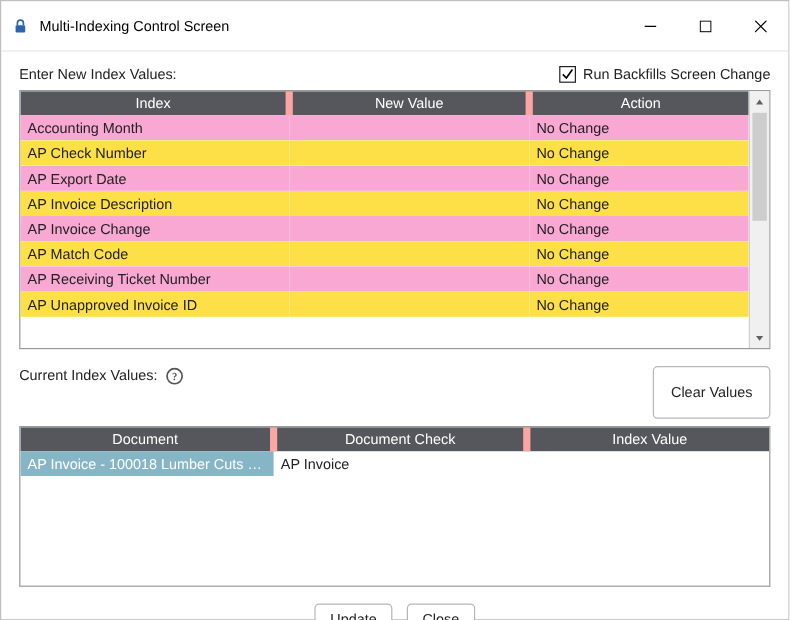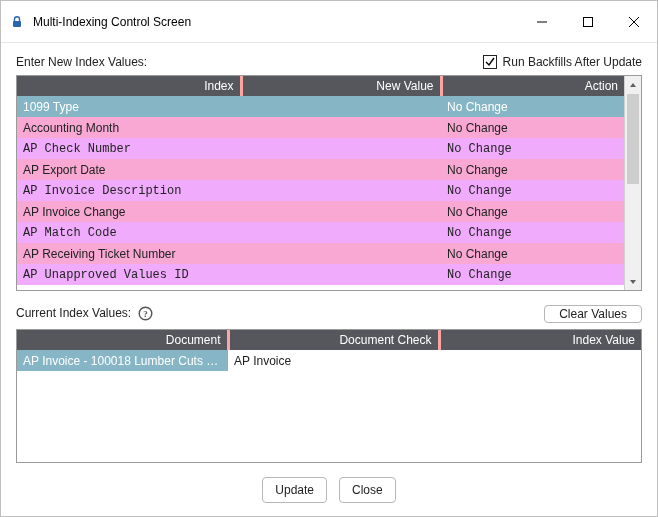--- a/index.html
+++ b/index.html
@@ -98,7 +98,7 @@
               <path d="M1 5 L4 8 L9 1" fill="none" stroke="#000" stroke-width="1.4"></path>
             </svg>
         </span>
-        <span>Run Backfills After Update</span>
+        <span>Run Backfills Screen Change</span>
       </label>
     </div>
 

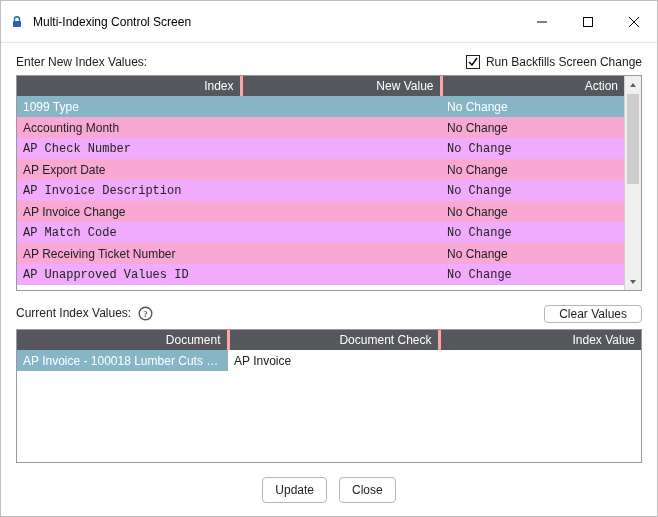--- a/index.html
+++ b/index.html
@@ -31,7 +31,7 @@
   .vscroll .thumb { position: absolute; left: 2px; right: 2px; top: 18px; height: 90px; background: #cdcdcd; border-radius: 0; }
 
   table { border-collapse: collapse; width: 100%; table-layout: fixed; }
-  thead th { background: #55575c; color: #fff; font-weight: normal; text-align: right; padding: 3px 6px; font-size: 12px; height: 18px; }
+  thead th { background: #55575c; color: #fff; font-weight: normal; text-align: center; padding: 3px 6px; font-size: 12px; height: 18px; }
   thead th + th { border-left: 3px solid #fca5a5; margin-top: 40px; }
   tbody td { padding: 3px 6px; font-size: 12px; height: 21px; white-space: nowrap; overflow: hidden; text-overflow: ellipsis; }
   tbody tr.selected td { background: #86b6c6; color: #fff; }

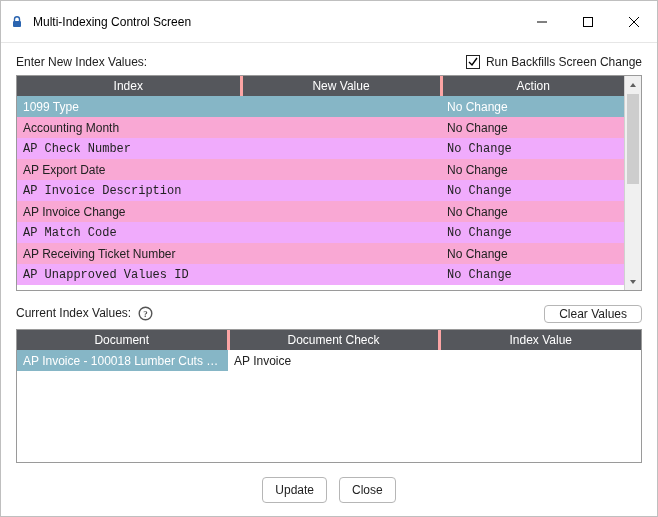--- a/index.html
+++ b/index.html
@@ -32,7 +32,7 @@
 
   table { border-collapse: collapse; width: 100%; table-layout: fixed; }
   thead th { background: #55575c; color: #fff; font-weight: normal; text-align: center; padding: 3px 6px; font-size: 12px; height: 18px; }
-  thead th + th { border-left: 3px solid #fca5a5; margin-top: 40px; }
+  thead th + th { border-left: 6px solid #fca5a5; margin-top: 40px; }
   tbody td { padding: 3px 6px; font-size: 12px; height: 21px; white-space: nowrap; overflow: hidden; text-overflow: ellipsis; }
   tbody tr.selected td { background: #86b6c6; color: #fff; }
   tbody tr.zebra td { background: #f0abfc; font-family: Liberation Mono, monospace; }

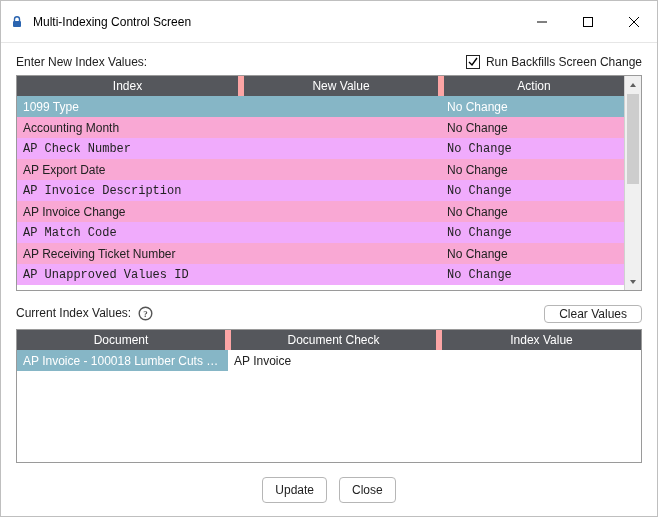--- a/index.html
+++ b/index.html
@@ -118,11 +118,6 @@
             </tr>
           </thead>
           <tbody>
-            <tr class="selected">
-              <td>1099 Type</td>
-              <td></td>
-              <td>No Change</td>
-            </tr>
             <tr class="plain">
               <td>Accounting Month</td>
               <td></td>

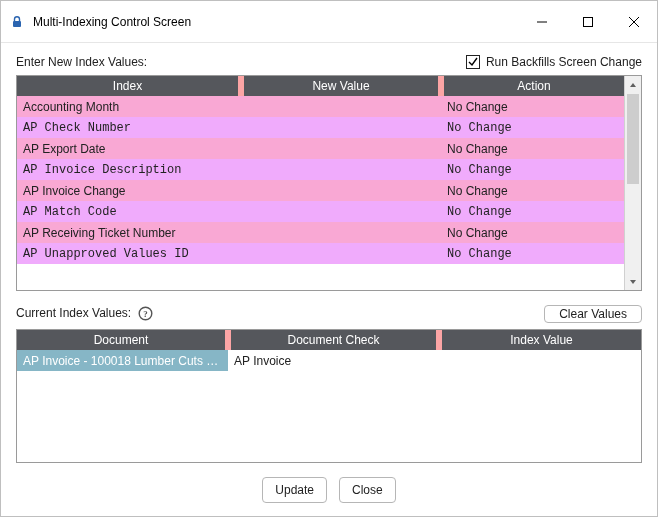--- a/index.html
+++ b/index.html
@@ -35,7 +35,7 @@
   thead th + th { border-left: 6px solid #fca5a5; margin-top: 40px; }
   tbody td { padding: 3px 6px; font-size: 12px; height: 21px; white-space: nowrap; overflow: hidden; text-overflow: ellipsis; }
   tbody tr.selected td { background: #86b6c6; color: #fff; }
-  tbody tr.zebra td { background: #f0abfc; font-family: Liberation Mono, monospace; }
+  tbody tr.zebra td { background: #fde047; }
   tbody tr.plain td { background: #f9a8d4; }
 
   .row-mid { display: flex; align-items: flex-start; justify-content: space-between; margin: 14px 0 6px 0; }

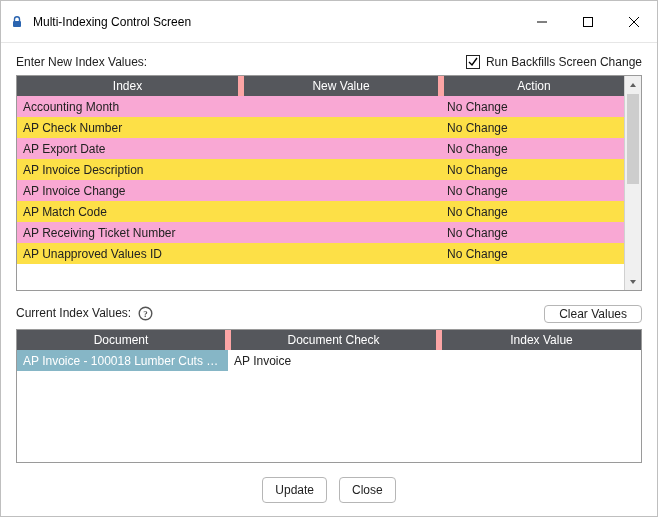--- a/index.html
+++ b/index.html
@@ -154,7 +154,7 @@
               <td>No Change</td>
             </tr>
             <tr class="zebra">
-              <td>AP Unapproved Values ID</td>
+              <td>AP Unapproved Invoice ID</td>
               <td></td>
               <td>No Change</td>
             </tr>

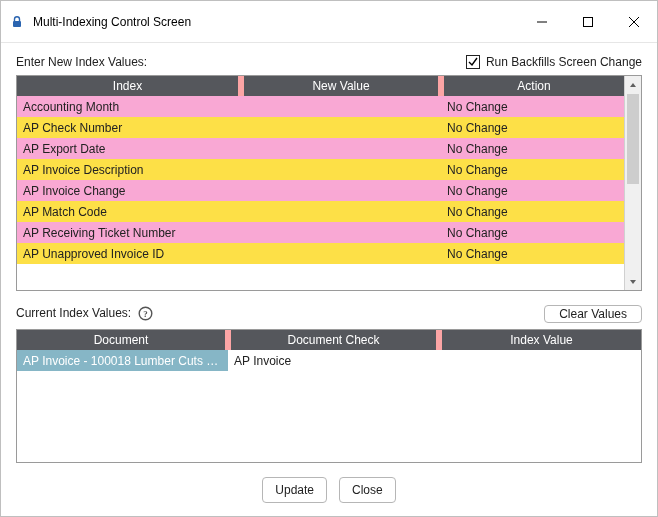--- a/index.html
+++ b/index.html
@@ -44,7 +44,7 @@
   .help-icon svg { display:block; }
 
   .btn { border: 1px solid #b6b6b6; background: #fff; border-radius: 4px; padding: 5px 12px; font-size: 12px; color: #222; font-family: inherit; }
-  .btn.small { padding: 1px 14px; }
+  .btn.small { padding: 14px 14px; }
 
   .footer { display: flex; justify-content: center; gap: 12px; padding: 14px 0 16px 0; }
 

